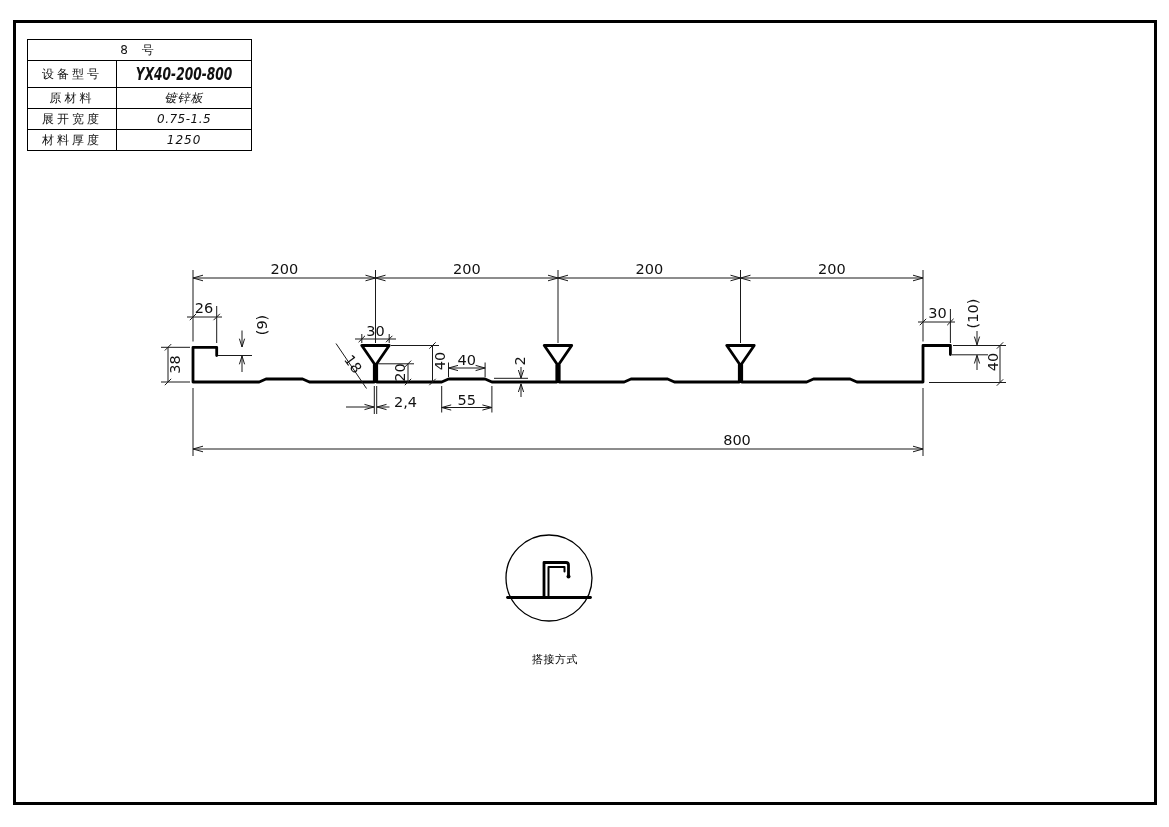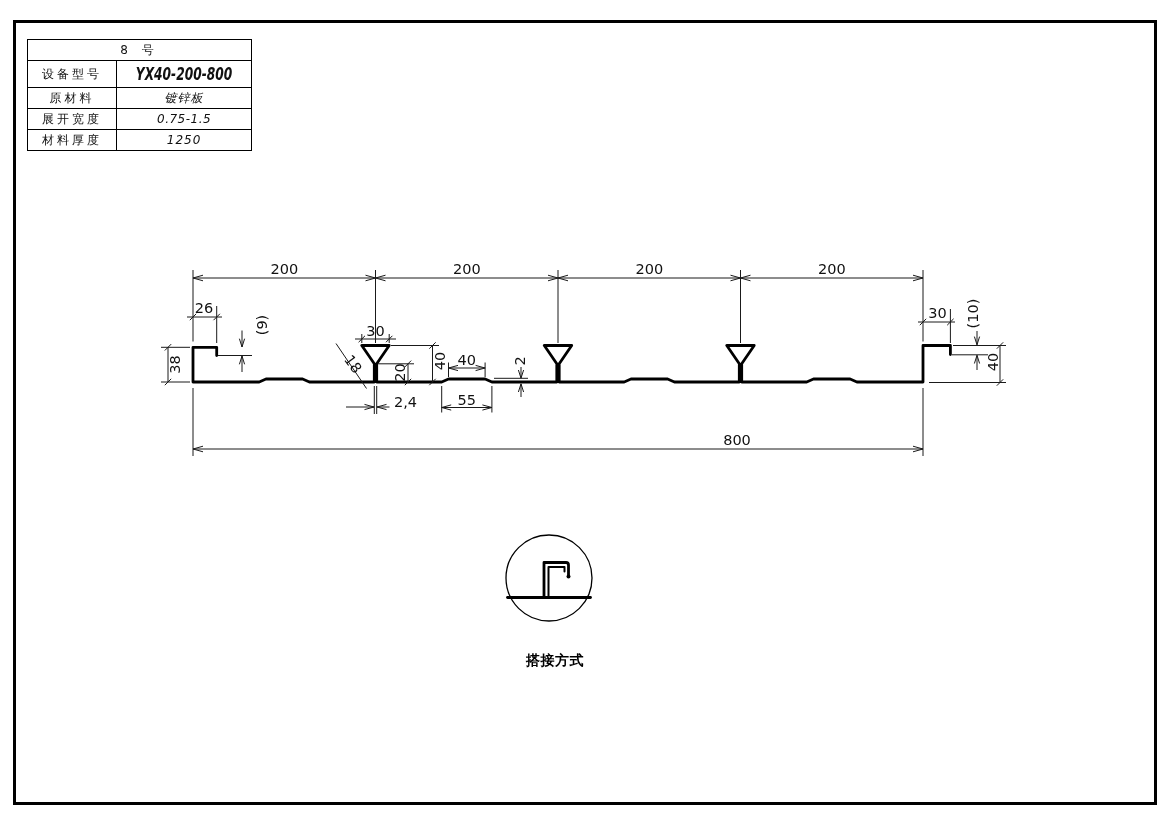--- a/index.html
+++ b/index.html
@@ -32,7 +32,7 @@
   .joint-a{stroke:#000;stroke-width:2.8;fill:none;stroke-linejoin:round;stroke-linecap:round;}
   .joint-b{stroke:#000;stroke-width:2;fill:none;stroke-linejoin:round;stroke-linecap:round;}
   .caption{position:absolute;left:495px;top:652px;width:120px;text-align:center;
-           font-size:14px;font-weight:700;letter-spacing:0.5px;color:#000;}
+           font-size:11px;font-weight:400;letter-spacing:0.5px;color:#000;}
 </style>
 </head>
 <body>

